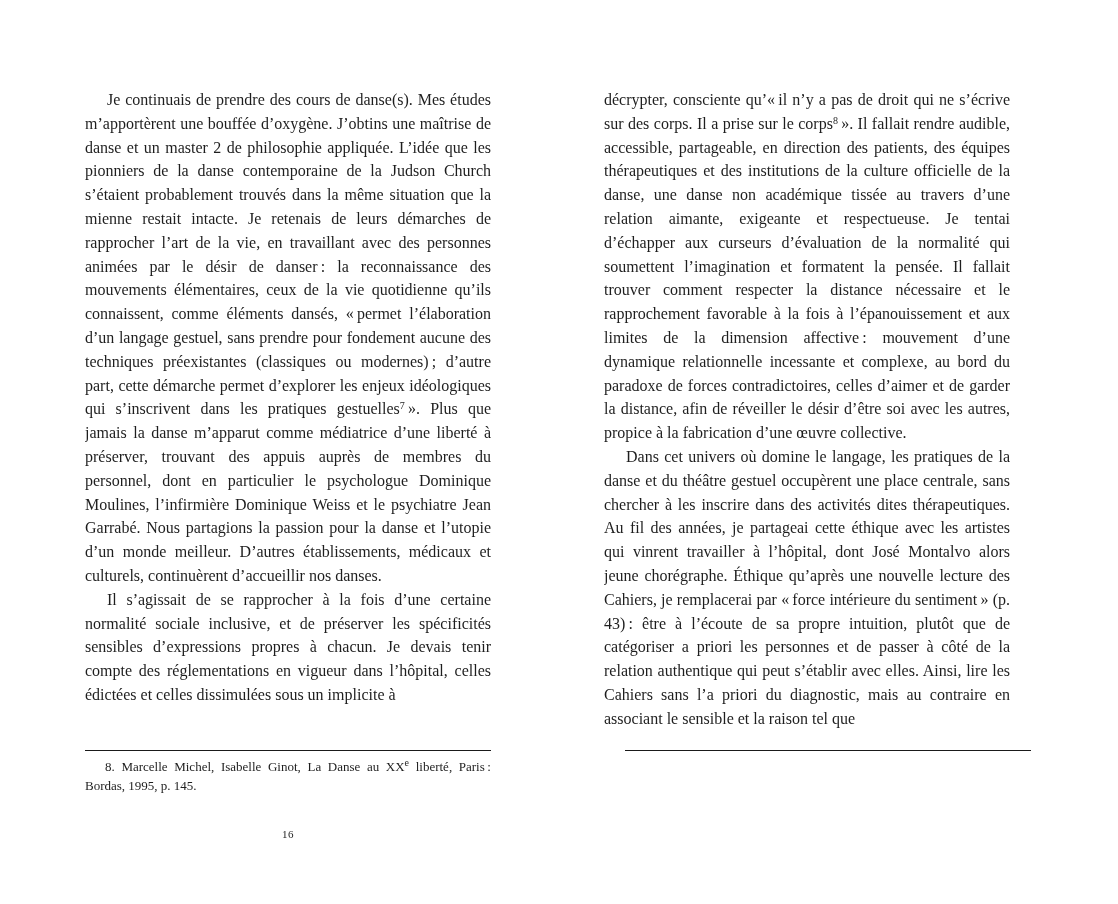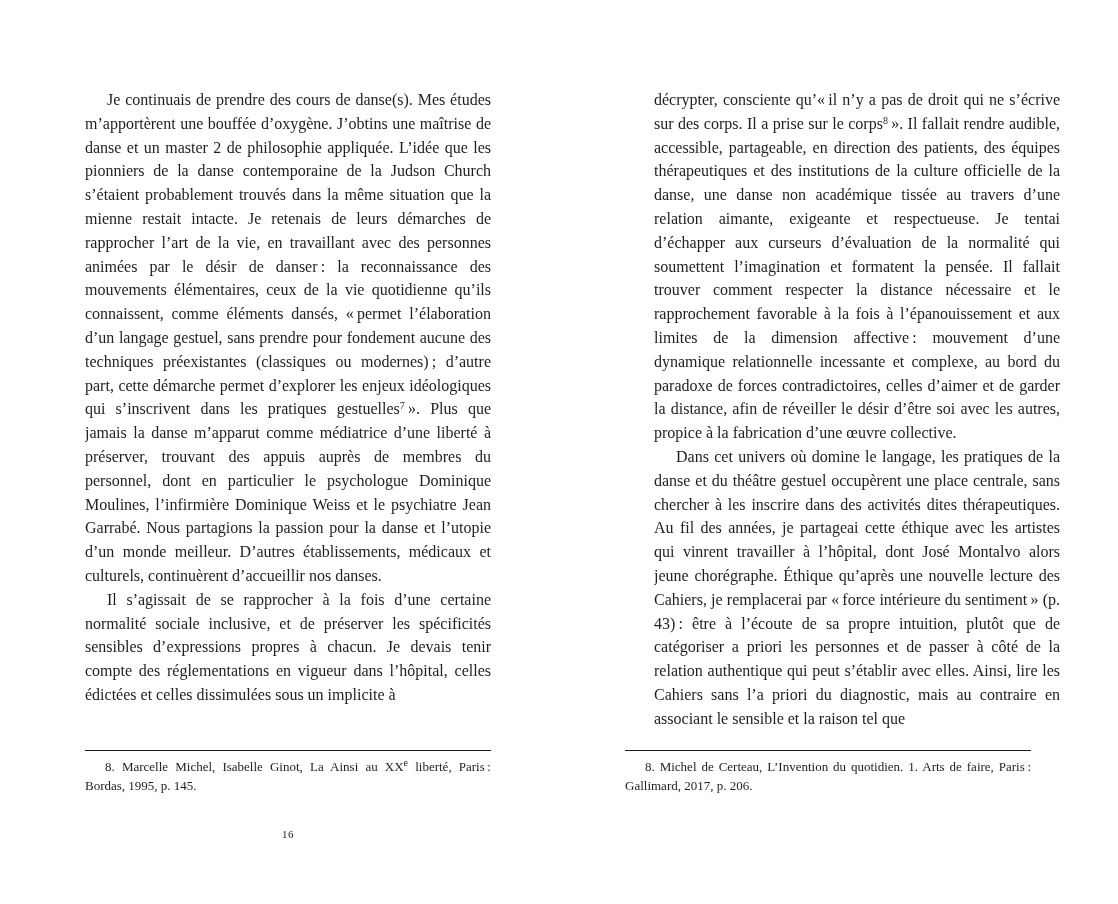--- a/index.html
+++ b/index.html
@@ -29,7 +29,7 @@
     hyphens: auto;
   }
   .body-left  { left: 85px; }
-  .body-right { left: 654px; }
+  .body-right { left: 604px; }
   p.para { margin: 0; }
   p.para.indent { text-indent: 22px; }
   .it { }

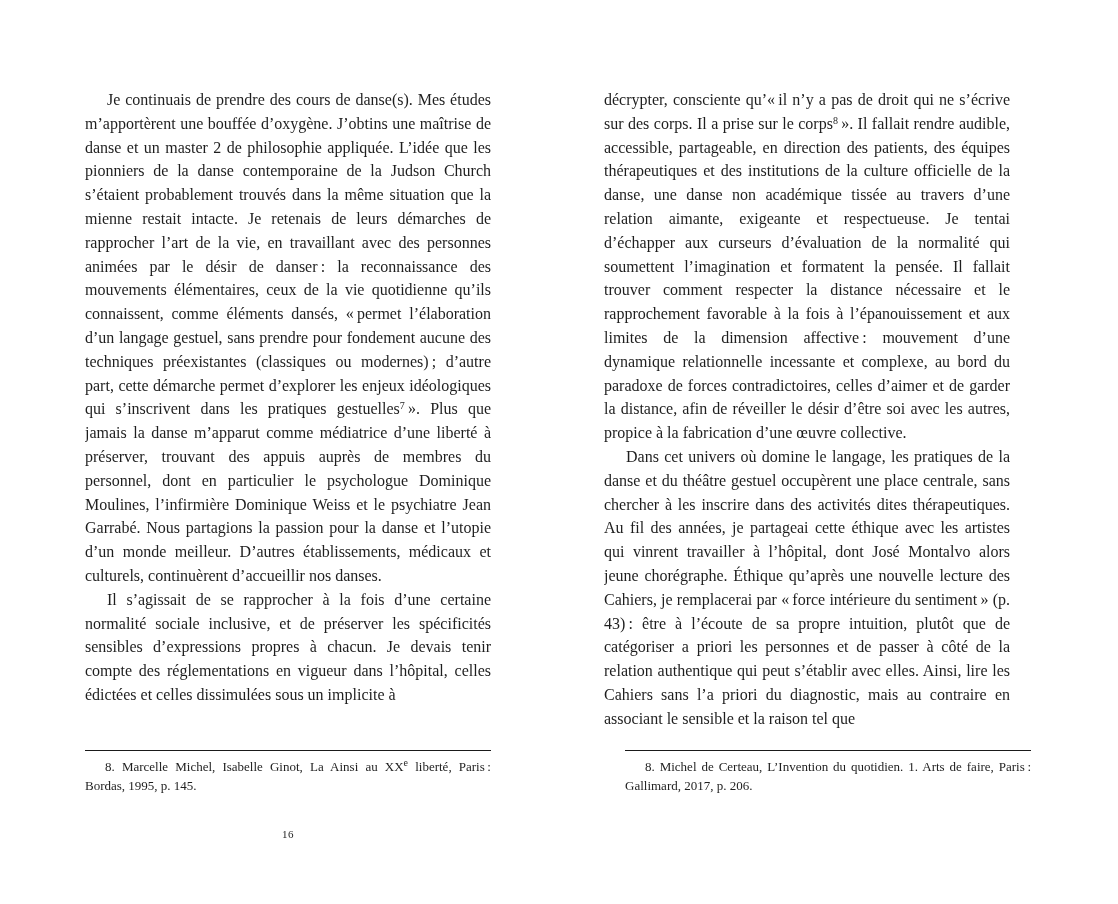--- a/index.html
+++ b/index.html
@@ -83,7 +83,7 @@
   <div class="footnote-area fn-left">
     <hr class="footnote-rule">
     <div class="footnote-body">
-        <p class="fn-para"><span>8. Marcelle Michel, Isabelle Ginot, </span><span class="it">La Ainsi au XX</span><sup class="it">e</sup><span class="it"> liberté</span><span>, Paris : Bordas, 1995, p. 145.</span></p>
+        <p class="fn-para"><span>8. Marcelle Michel, Isabelle Ginot, </span><span class="it">La Danse au XX</span><sup class="it">e</sup><span class="it"> liberté</span><span>, Paris : Bordas, 1995, p. 145.</span></p>
       </div>
   </div>
 

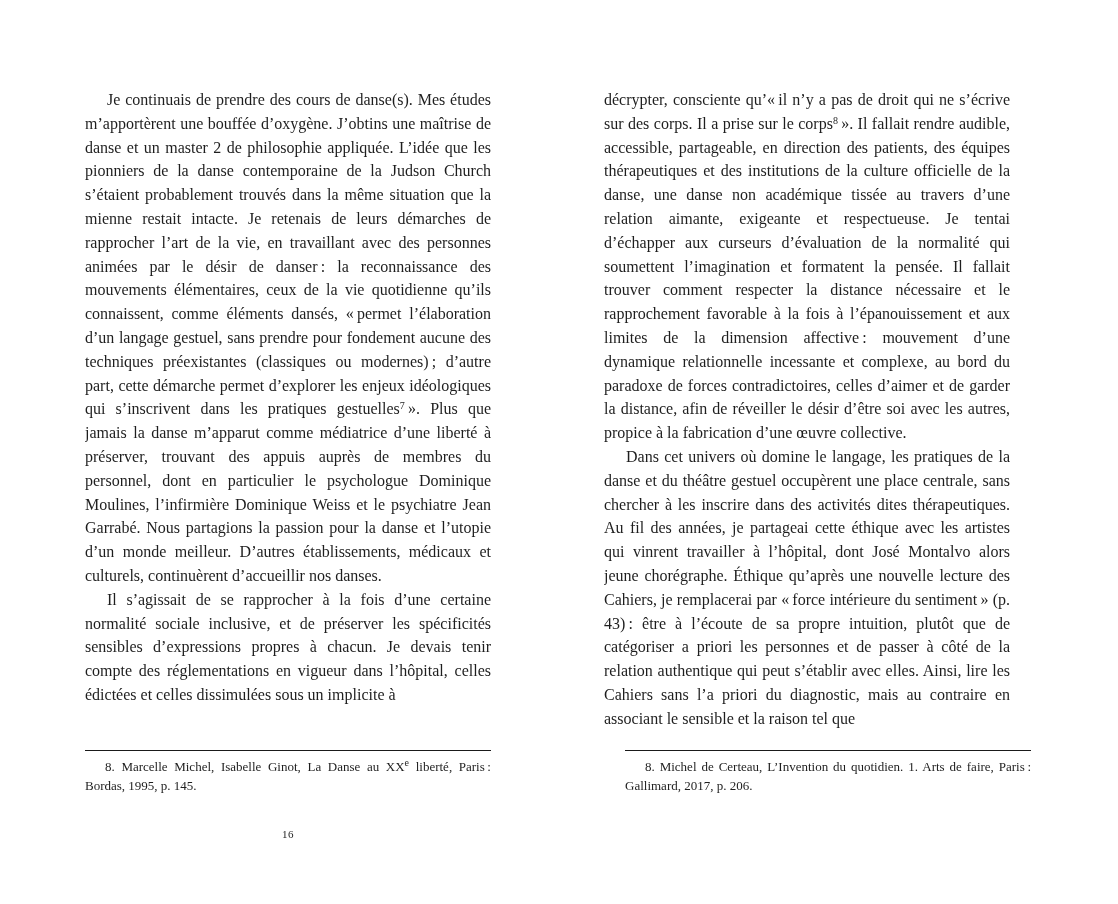--- a/index.html
+++ b/index.html
@@ -96,9 +96,6 @@
 
   <div class="footnote-area fn-right">
     <hr class="footnote-rule">
-    <div class="footnote-body">
-        <p class="fn-para"><span>8. Michel de Certeau, </span><span class="it">L’Invention du quotidien. 1. Arts de faire</span><span>, Paris : Gallimard, 2017, p. 206.</span></p>
-      </div>
   </div>
 
 

